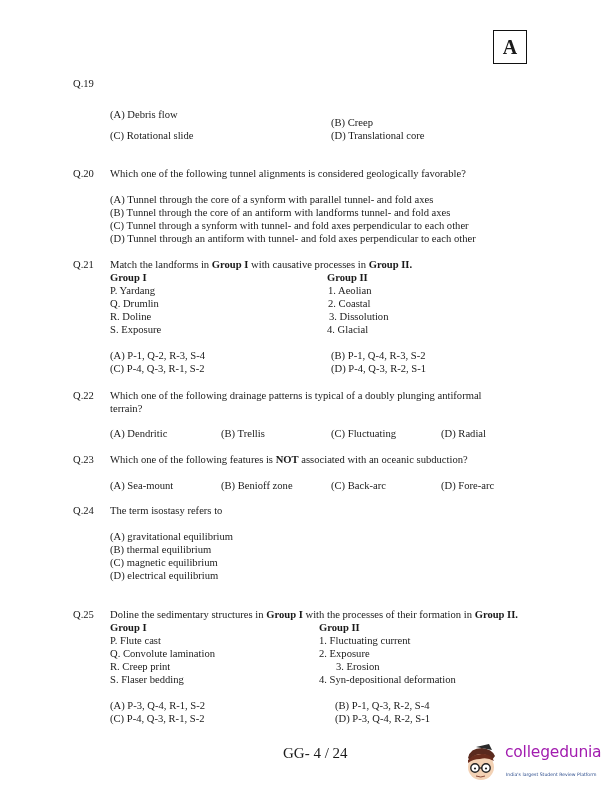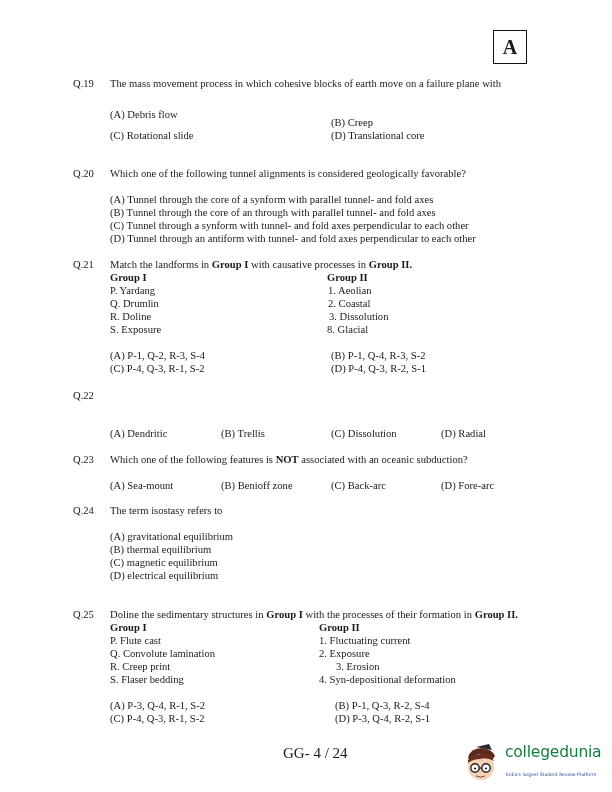--- a/index.html
+++ b/index.html
@@ -26,7 +26,6 @@
 <section>
   <div class="qnum" style="top:77px">Q.19</div>
   <div class="qtext" style="top:77px">
-    <div>The mass movement process in which cohesive blocks of earth move on a failure plane with</div>
   </div>
   <div class="opt" style="left:110px;top:108px">(A) Debris flow</div>
   <div class="opt" style="left:331px;top:116px">(B) Creep</div>

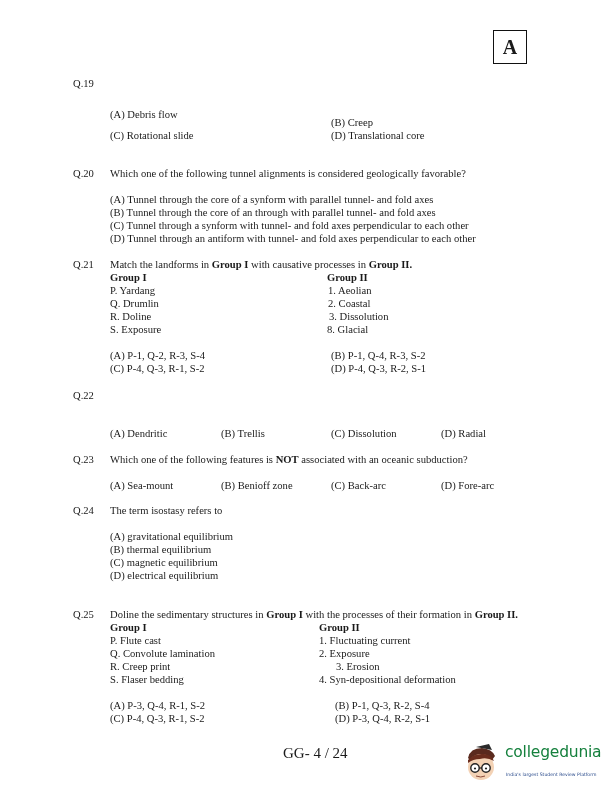--- a/index.html
+++ b/index.html
@@ -37,7 +37,7 @@
   <div class="qnum" style="top:167px">Q.20</div>
   <div class="qtext" style="top:167px">Which one of the following tunnel alignments is considered geologically favorable?</div>
   <div class="opt" style="left:110px;top:193px">(A) Tunnel through the core of a synform with parallel tunnel- and fold axes</div>
-  <div class="opt" style="left:110px;top:206px">(B) Tunnel through the core of an through with parallel tunnel- and fold axes</div>
+  <div class="opt" style="left:110px;top:206px">(B) Tunnel through the core of an antiform with landforms tunnel- and fold axes</div>
   <div class="opt" style="left:110px;top:219px">(C) Tunnel through a synform with tunnel- and fold axes perpendicular to each other</div>
   <div class="opt" style="left:110px;top:232px">(D) Tunnel through an antiform with tunnel- and fold axes perpendicular to each other</div>
 </section>

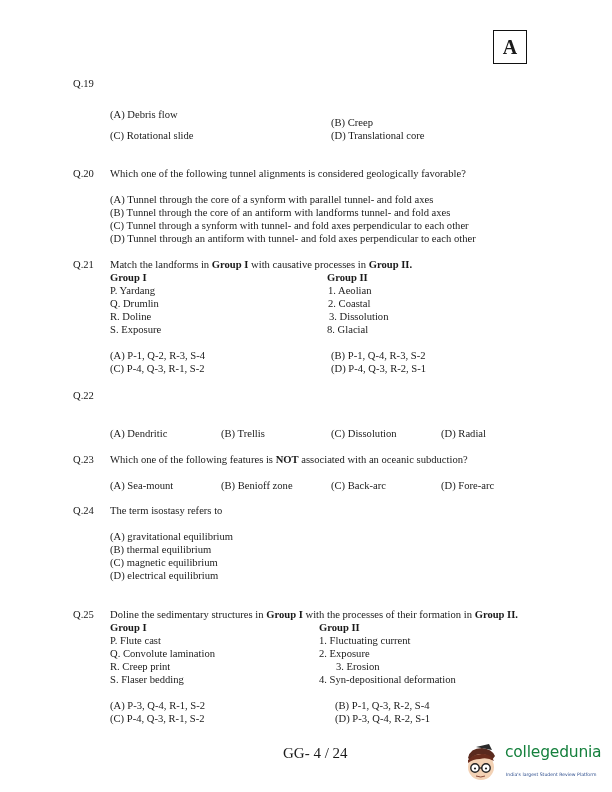--- a/index.html
+++ b/index.html
@@ -56,7 +56,7 @@
   <div class="opt" style="left:328px;top:284px">1. Aeolian</div>
   <div class="opt" style="left:328px;top:297px">2. Coastal</div>
   <div class="opt" style="left:329px;top:310px">3. Dissolution</div>
-  <div class="opt" style="left:327px;top:323px">8. Glacial</div>
+  <div class="opt" style="left:327px;top:323px">4. Glacial</div>
   <div class="opt" style="left:110px;top:349px">(A) P-1, Q-2, R-3, S-4</div>
   <div class="opt" style="left:331px;top:349px">(B) P-1, Q-4, R-3, S-2</div>
   <div class="opt" style="left:110px;top:362px">(C) P-4, Q-3, R-1, S-2</div>

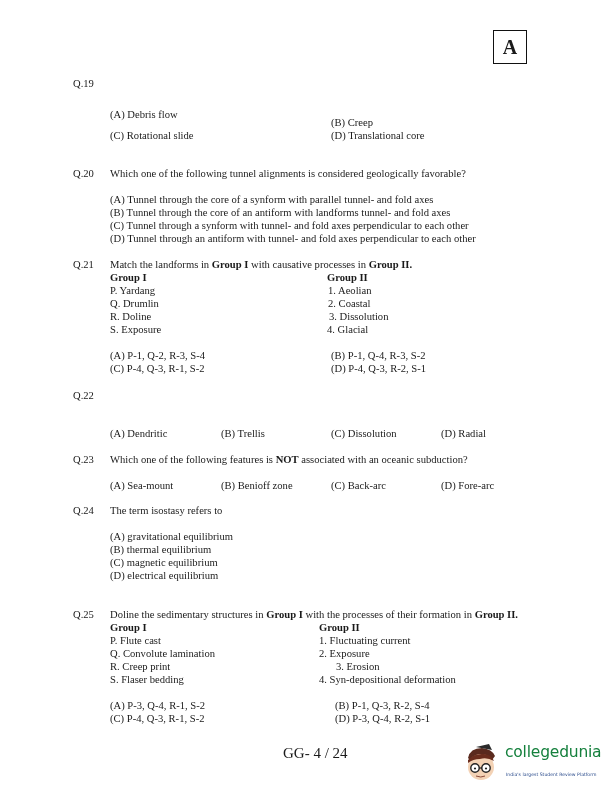--- a/index.html
+++ b/index.html
@@ -66,6 +66,7 @@
 <section>
   <div class="qnum" style="top:389px">Q.22</div>
   <div class="qtext" style="top:389px">
+    <div>Which one of the following drainage patterns is typical of a doubly plunging antiformal</div>
   </div>
   <div class="opt" style="left:110px;top:427px">(A) Dendritic</div>
   <div class="opt" style="left:221px;top:427px">(B) Trellis</div>

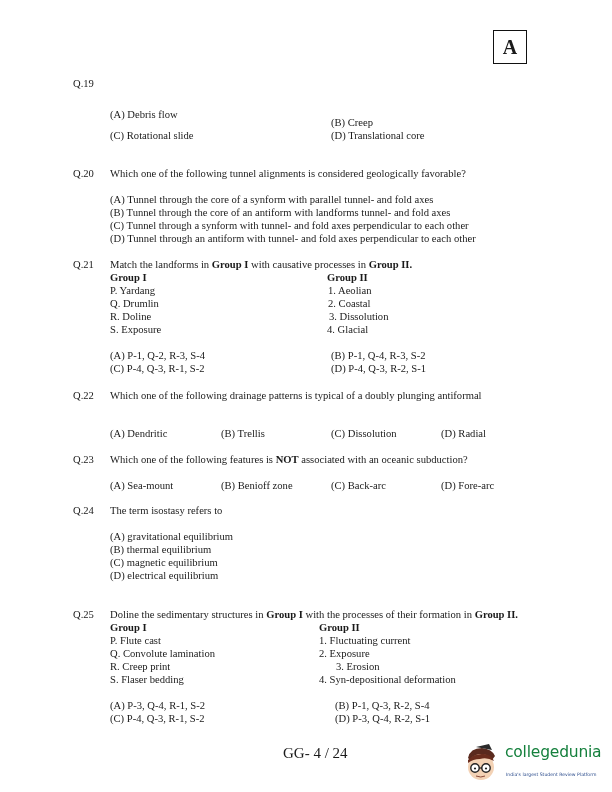--- a/index.html
+++ b/index.html
@@ -67,6 +67,7 @@
   <div class="qnum" style="top:389px">Q.22</div>
   <div class="qtext" style="top:389px">
     <div>Which one of the following drainage patterns is typical of a doubly plunging antiformal</div>
+    <div>terrain?</div>
   </div>
   <div class="opt" style="left:110px;top:427px">(A) Dendritic</div>
   <div class="opt" style="left:221px;top:427px">(B) Trellis</div>

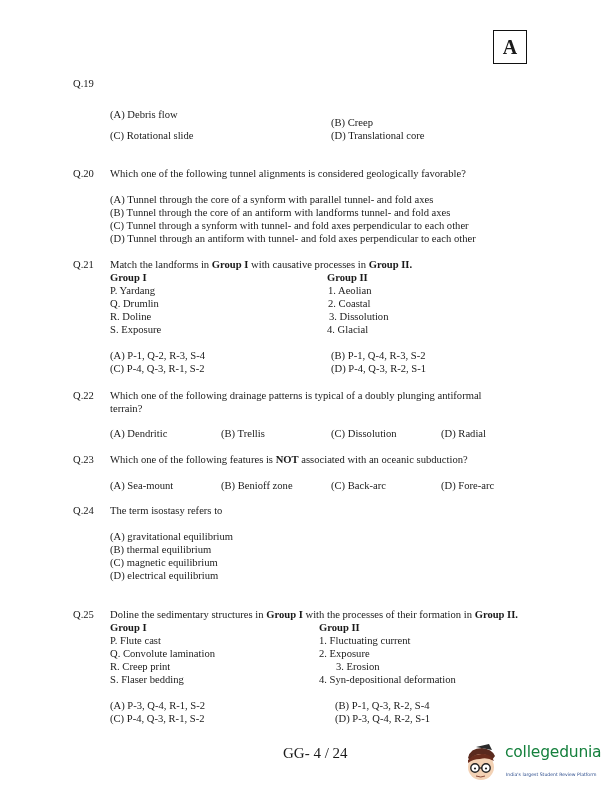--- a/index.html
+++ b/index.html
@@ -71,7 +71,7 @@
   </div>
   <div class="opt" style="left:110px;top:427px">(A) Dendritic</div>
   <div class="opt" style="left:221px;top:427px">(B) Trellis</div>
-  <div class="opt" style="left:331px;top:427px">(C)  Dissolution</div>
+  <div class="opt" style="left:331px;top:427px">(C)  Fluctuating</div>
   <div class="opt" style="left:441px;top:427px">(D)  Radial</div>
 </section>
 

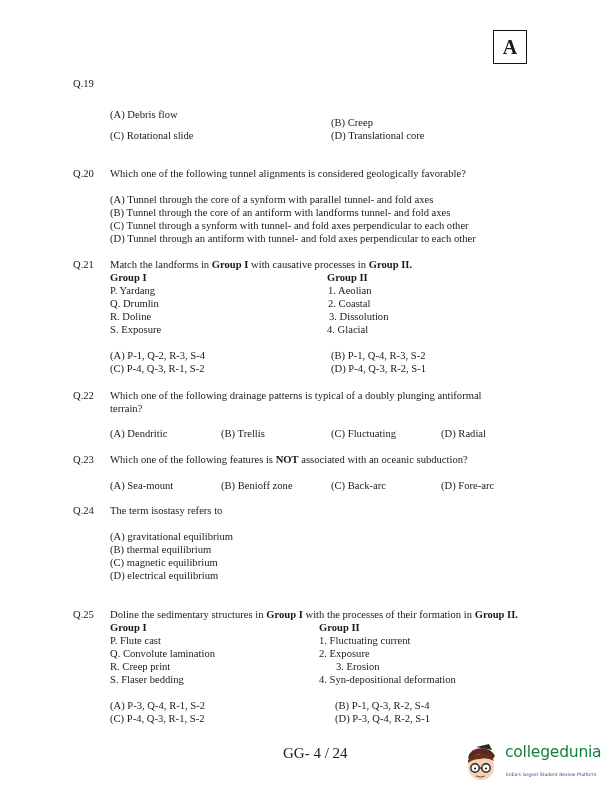--- a/index.html
+++ b/index.html
@@ -13,7 +13,7 @@
   b { font-weight: bold; }
   .footer { position: absolute; left: 283px; top: 747px; font-size: 15px; }
   .logo { position: absolute; left: 462px; top: 744px; width: 140px; height: 40px; }
-  .logo-text { position: absolute; left: 43px; top: 2px; font-family: "DejaVu Sans", sans-serif; font-size: 15.5px; color: #15803d; letter-spacing: -0.2px; }
+  .logo-text { position: absolute; left: 43px; top: 2px; font-family: "DejaVu Sans", sans-serif; font-size: 15.5px; color: #a21caf; letter-spacing: -0.2px; }
   .logo-tag { position: absolute; left: 44px; top: 24px; font-family: "DejaVu Sans", sans-serif; font-size: 4.6px; color: #2b4c8c; white-space: nowrap; }
 </style>
 </head>

